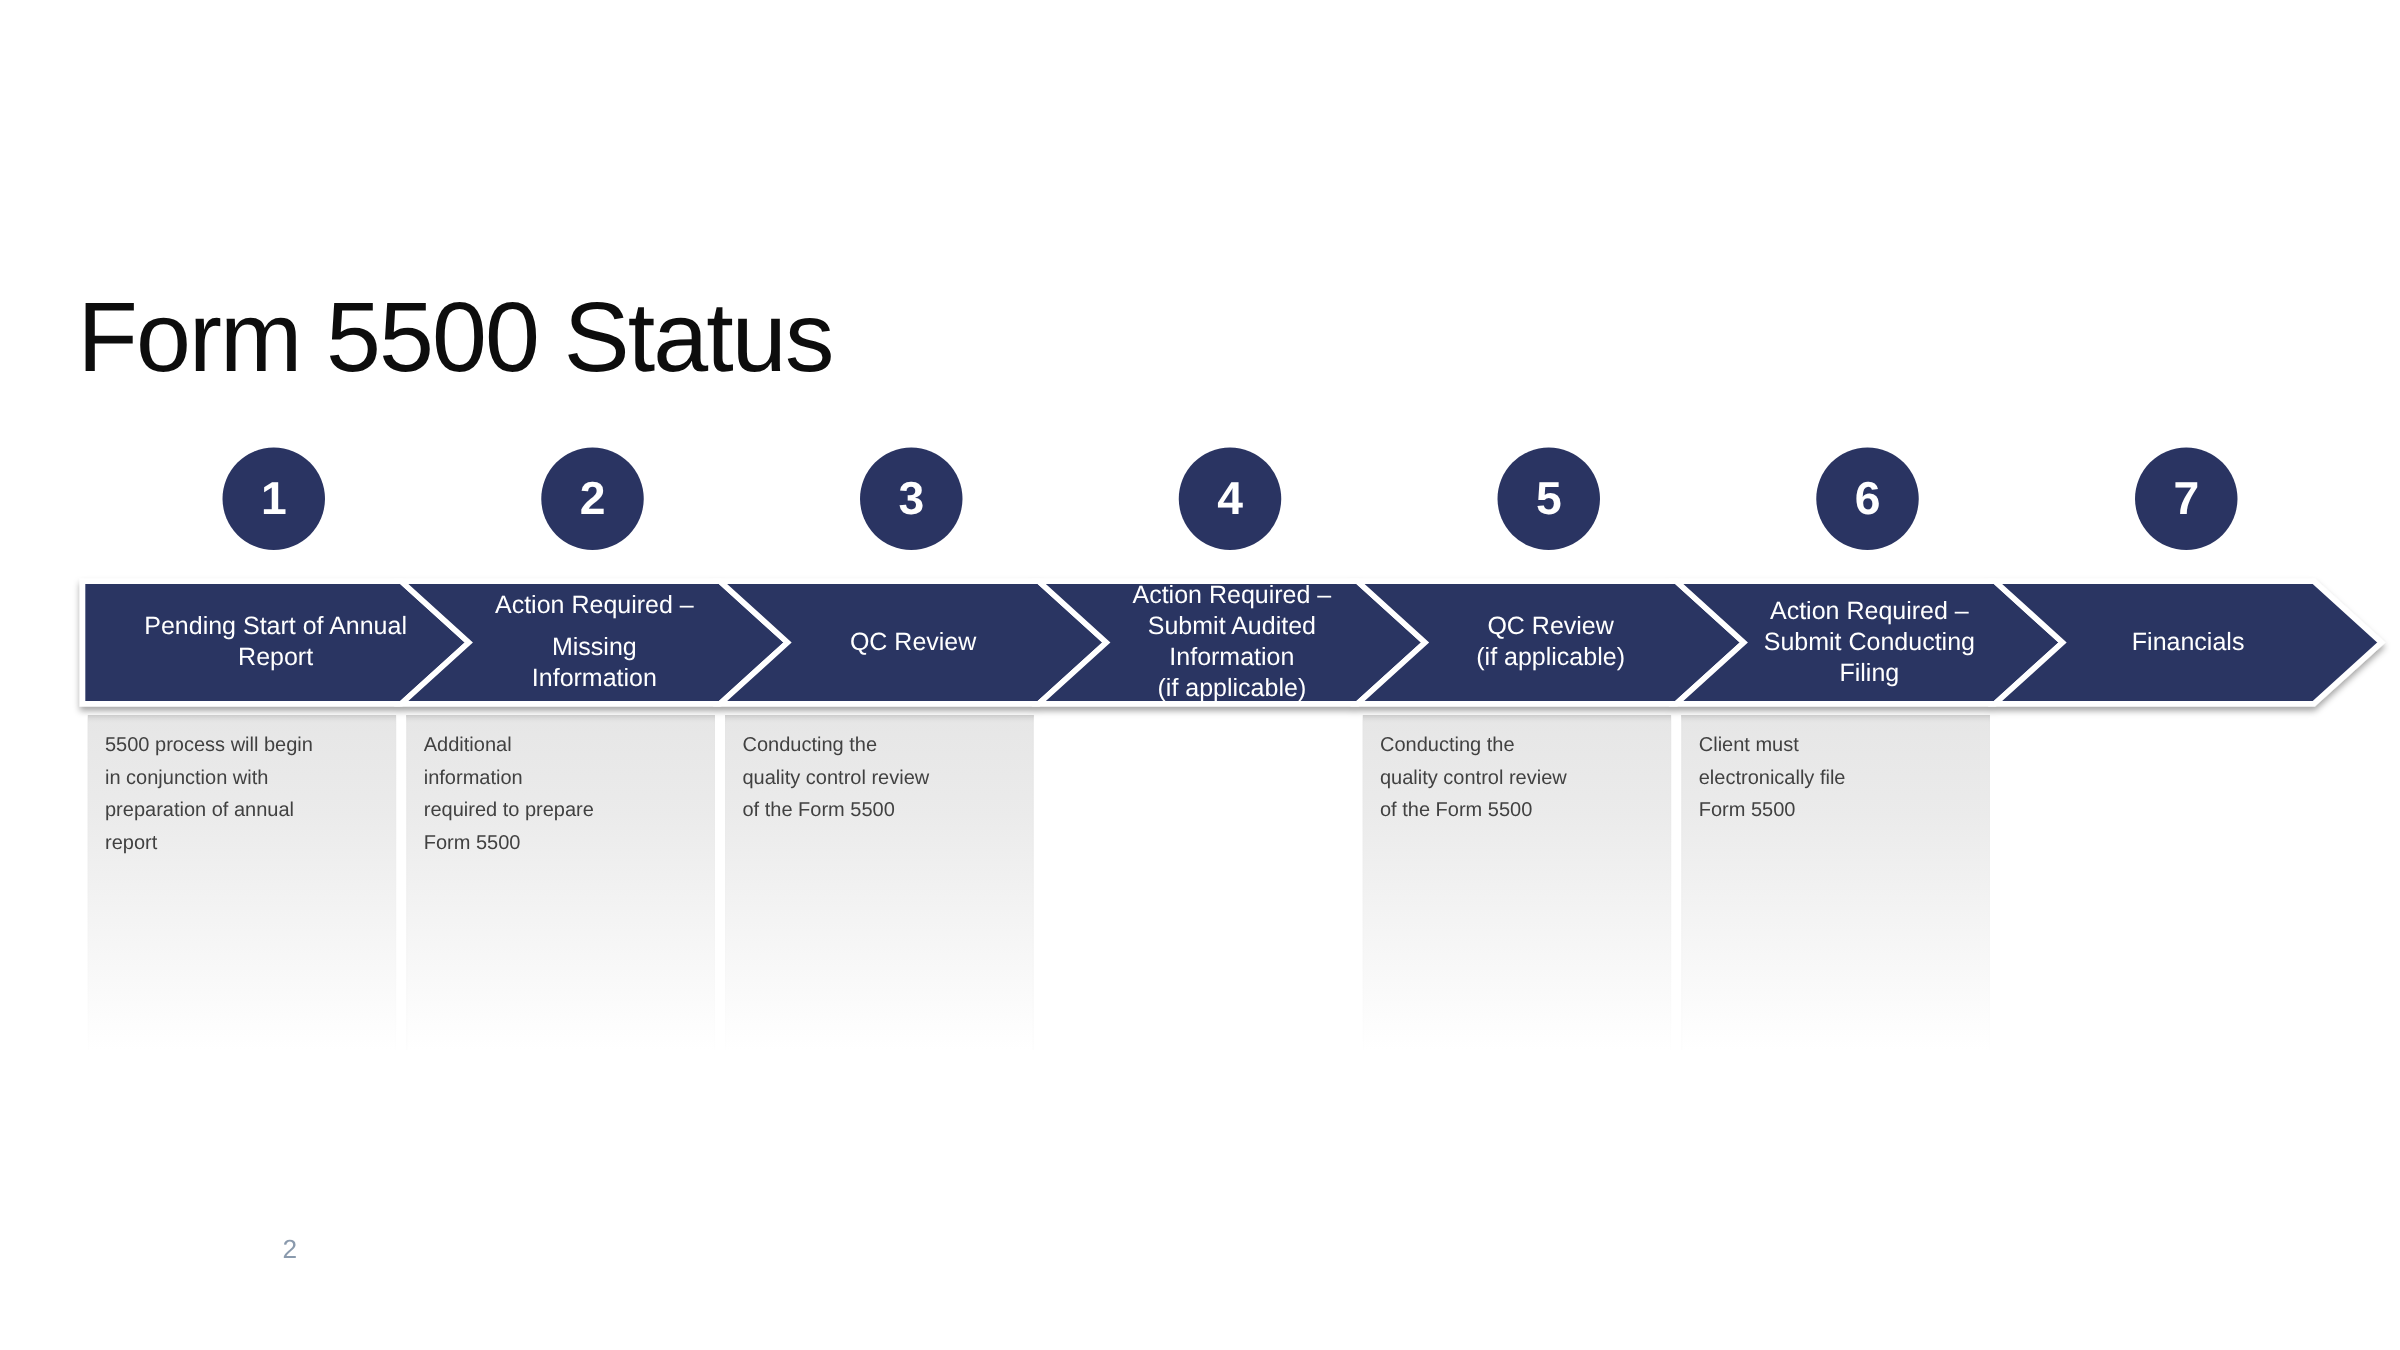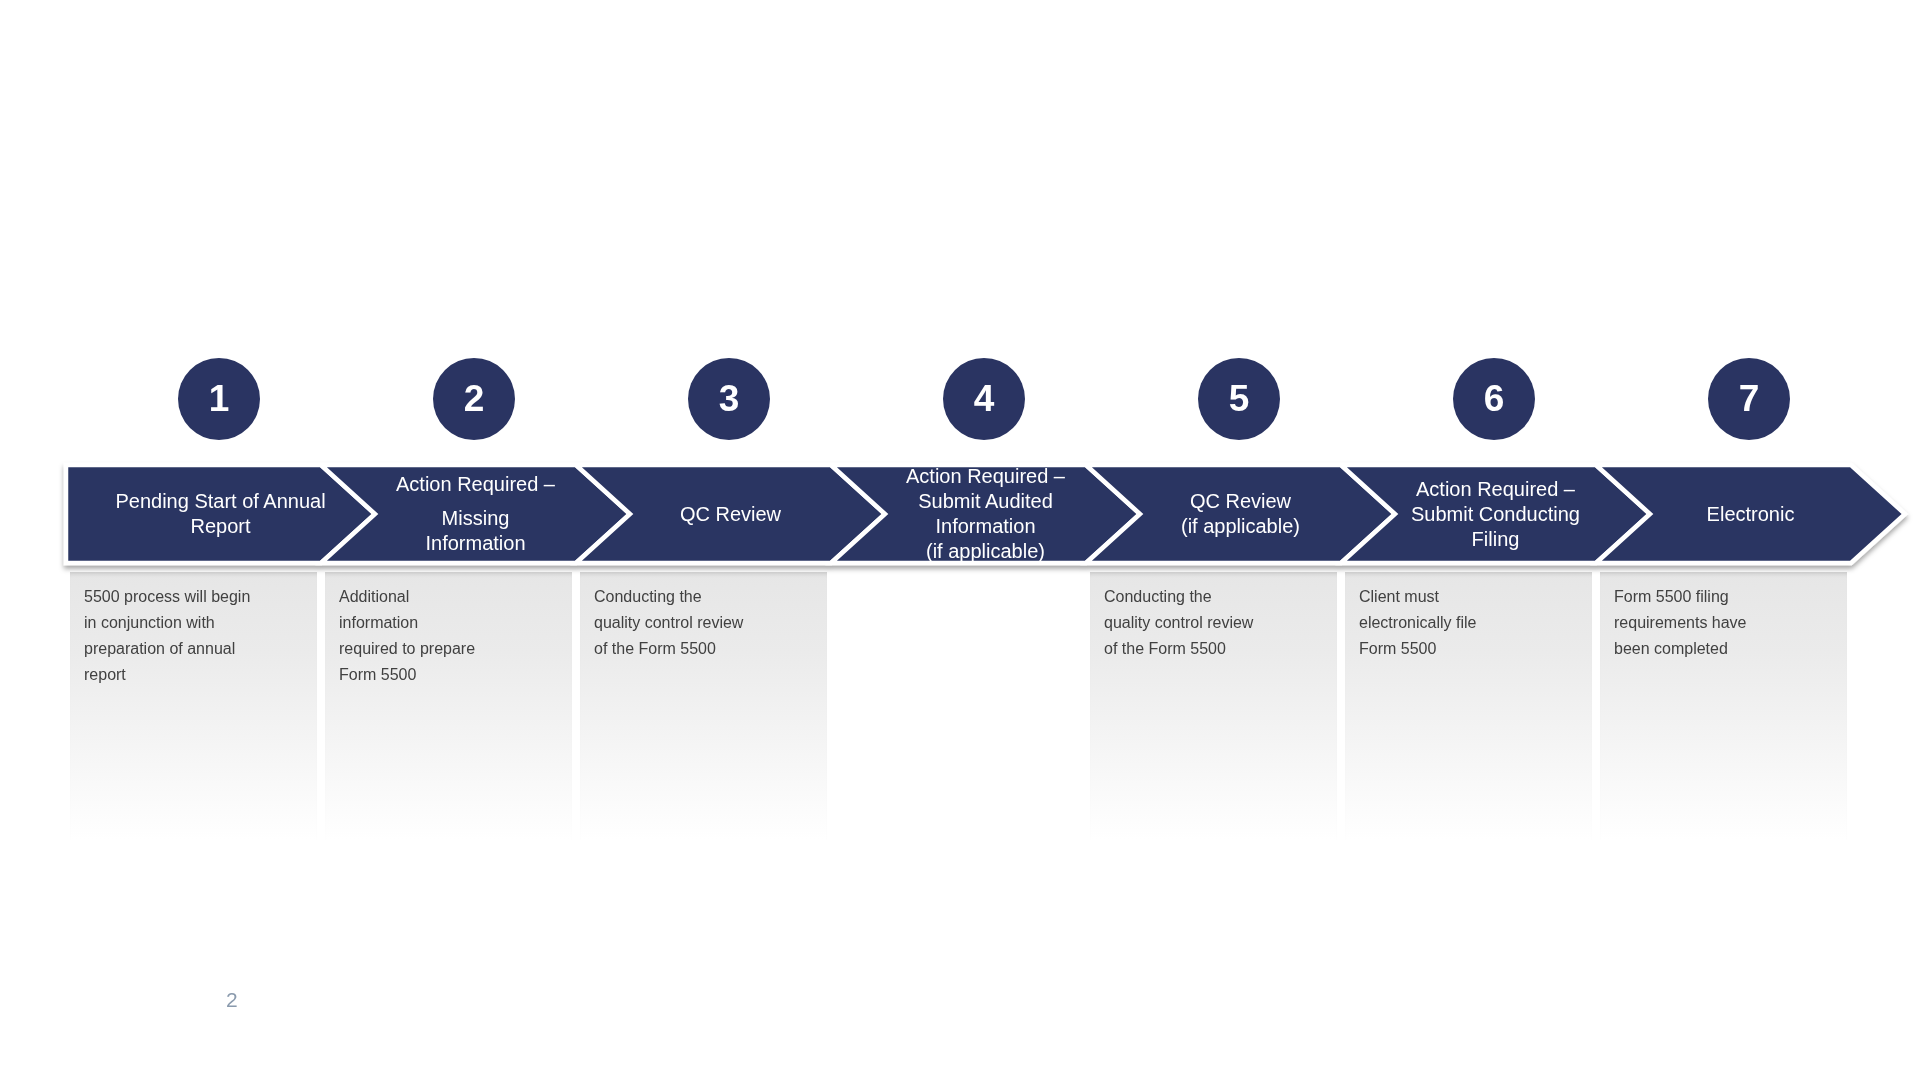--- a/index.html
+++ b/index.html
@@ -89,6 +89,7 @@
 
 <div class="slide">
 
+  <div class="title">Form 5500 Status</div>
 
   <div class="circle" style="left:178px">
       <span>1</span>

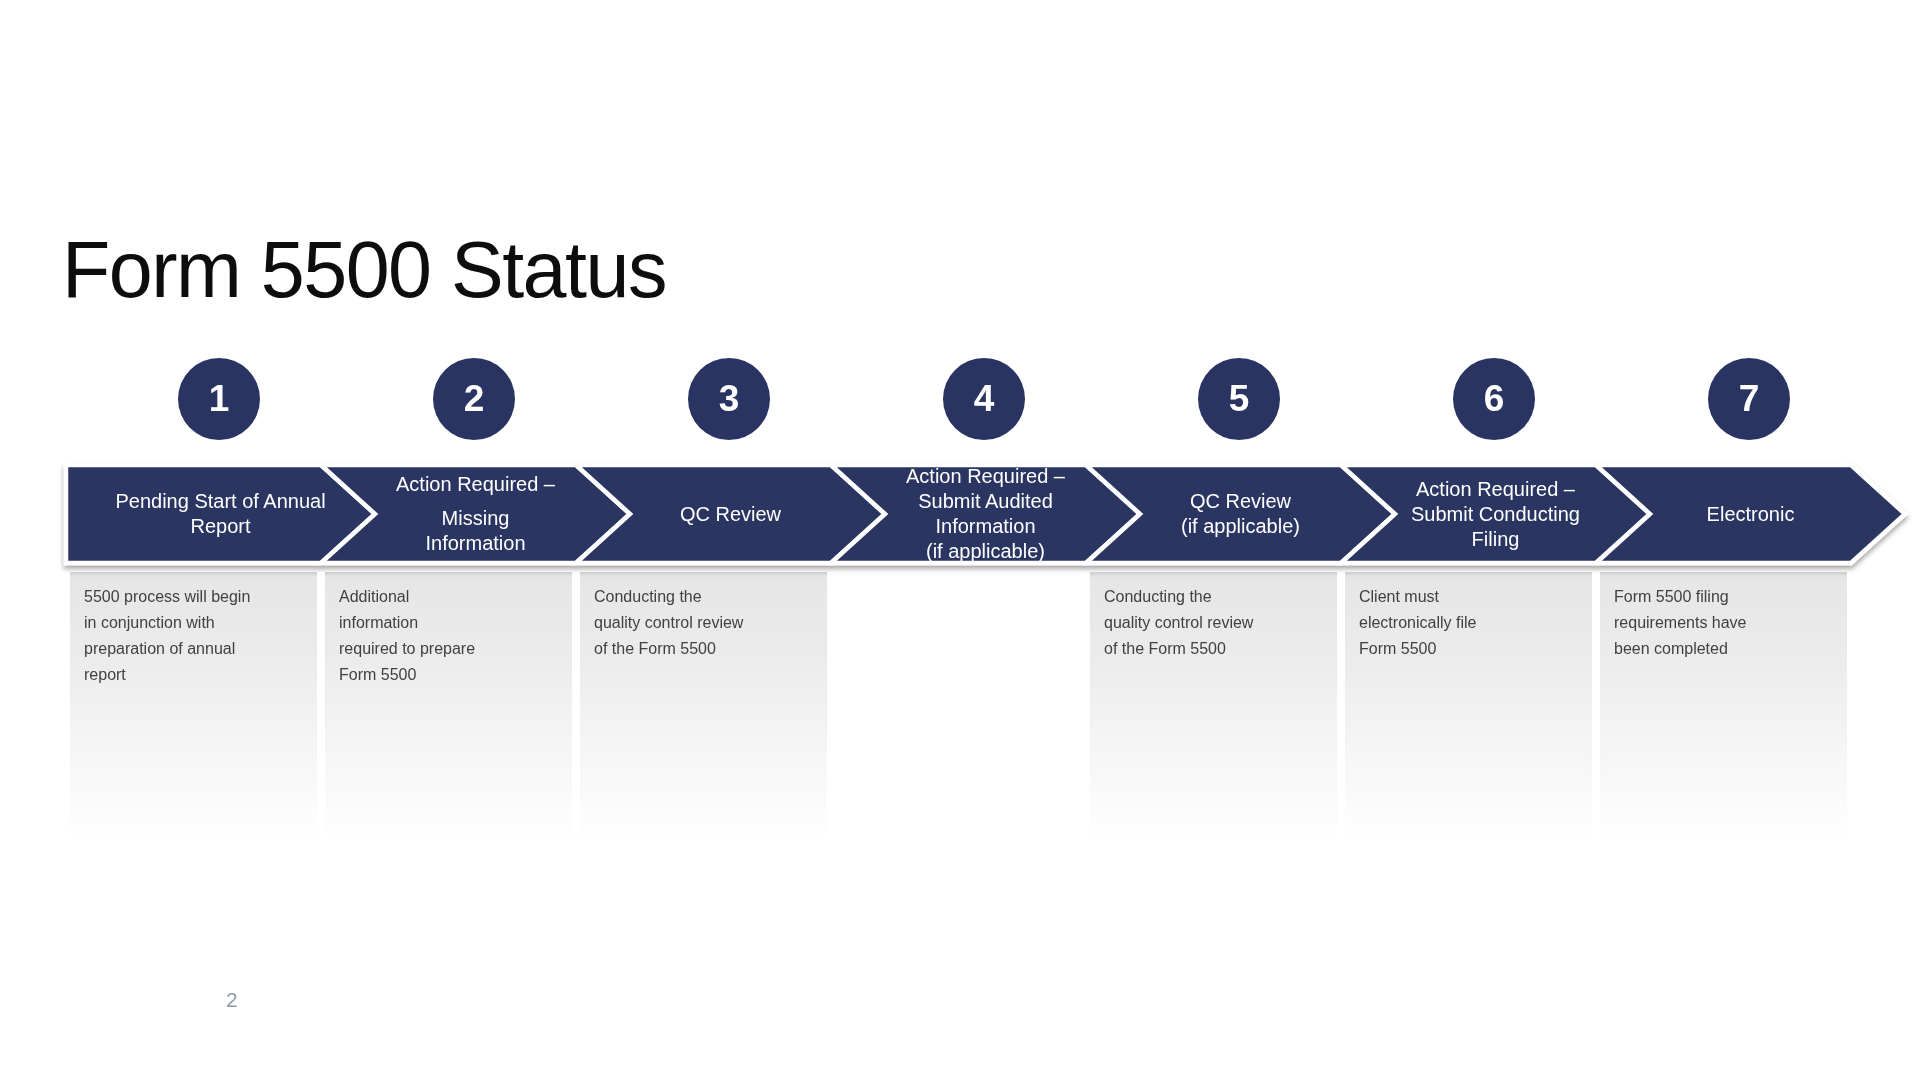--- a/index.html
+++ b/index.html
@@ -158,7 +158,7 @@
     <span class="line">Filing</span>
   </div>
   <div class="arrow-label" style="left:1650px">
-    <span class="line">Electronic</span>
+    <span class="line">Financials</span>
   </div>
 
   <div class="desc" style="left:70px">5500 process will begin

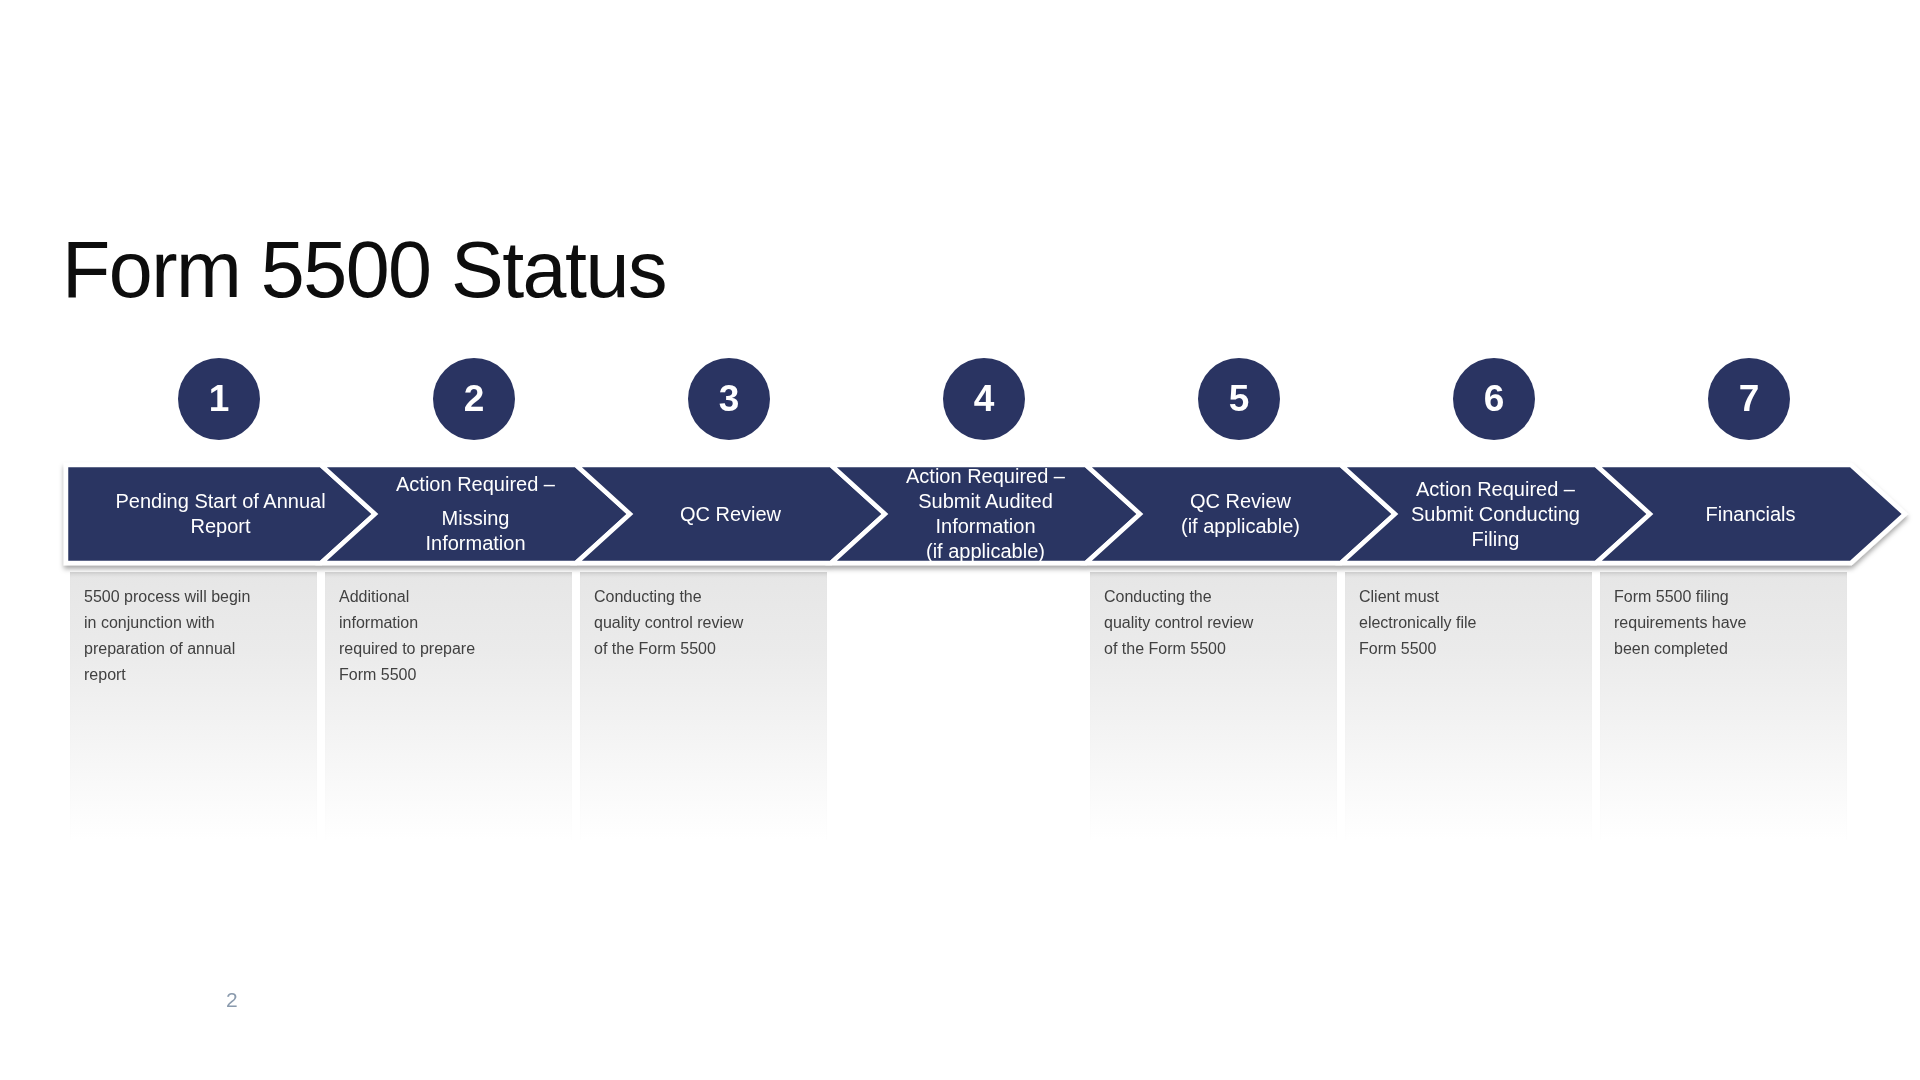--- a/index.html
+++ b/index.html
@@ -178,9 +178,6 @@
   <div class="desc" style="left:1345px">Client must
 electronically file
 Form 5500</div>
-  <div class="desc" style="left:1600px">Form 5500 filing
-requirements have
-been completed</div>
 
   <div class="page-number">2</div>
 

